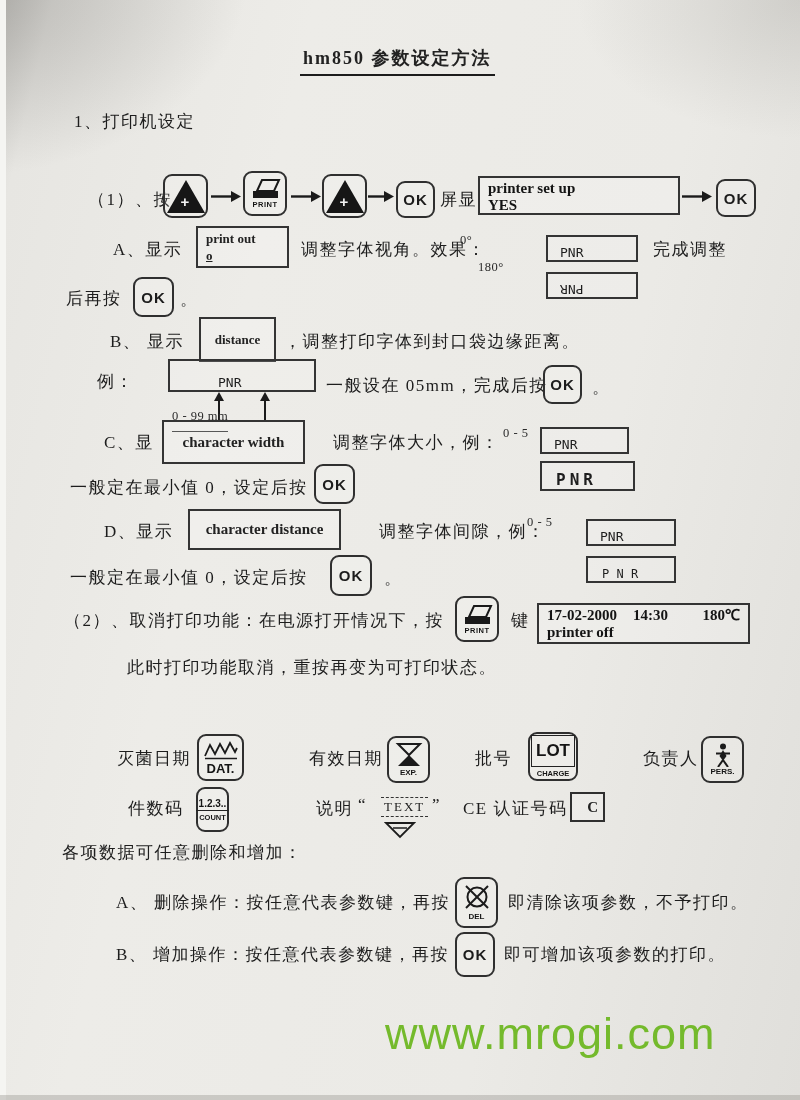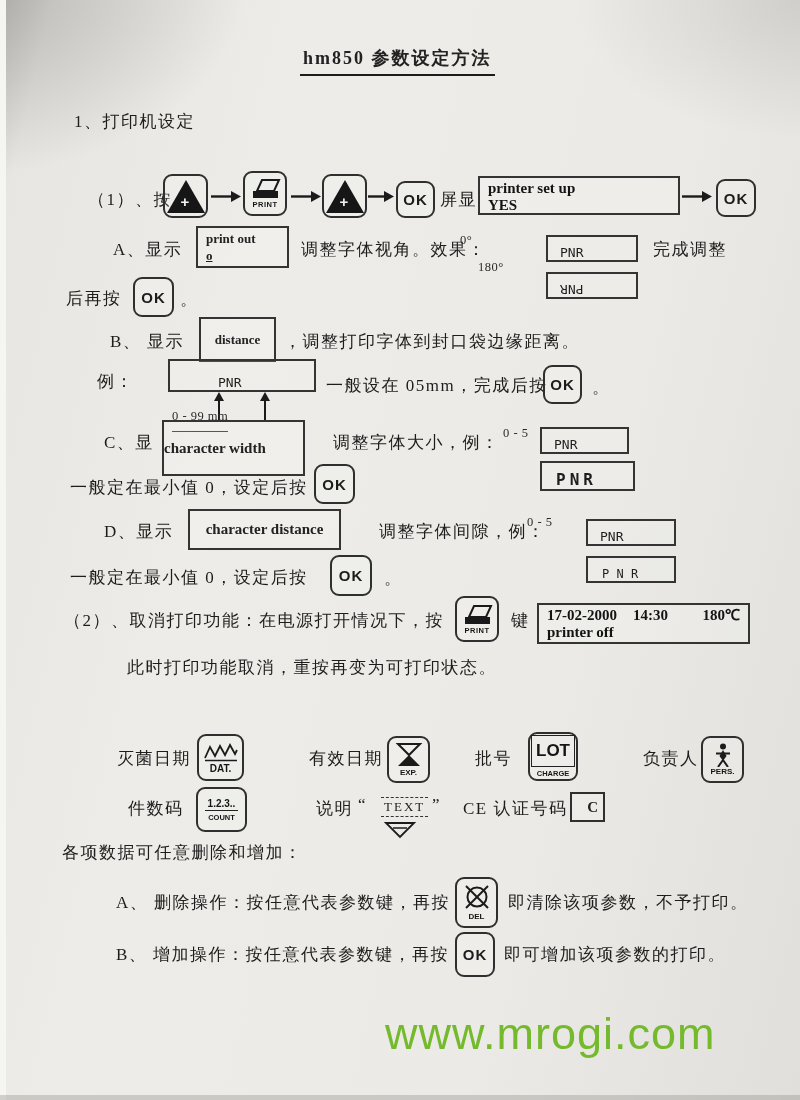--- a/index.html
+++ b/index.html
@@ -143,7 +143,7 @@
   <div class="pos small" style="left:172px;top:409px;border-bottom:1.5px solid #333;padding-bottom:7px">0 - 99 mm</div>
 
   <div class="pos cn" style="left:104px;top:431px">C、显</div>
-  <div class="pos disp" style="left:162px;top:420px;width:143px;height:56px;display:flex;align-items:center;justify-content:flex-start;font-weight:bold;font-size:15px">
+  <div class="pos disp" style="left:162px;top:420px;width:143px;height:44px;display:flex;align-items:center;justify-content:center;font-weight:bold;font-size:15px">
       <span>character width</span>
     </div>
   <div class="pos cn" style="left:333px;top:431px">调整字体大小，例：</div>

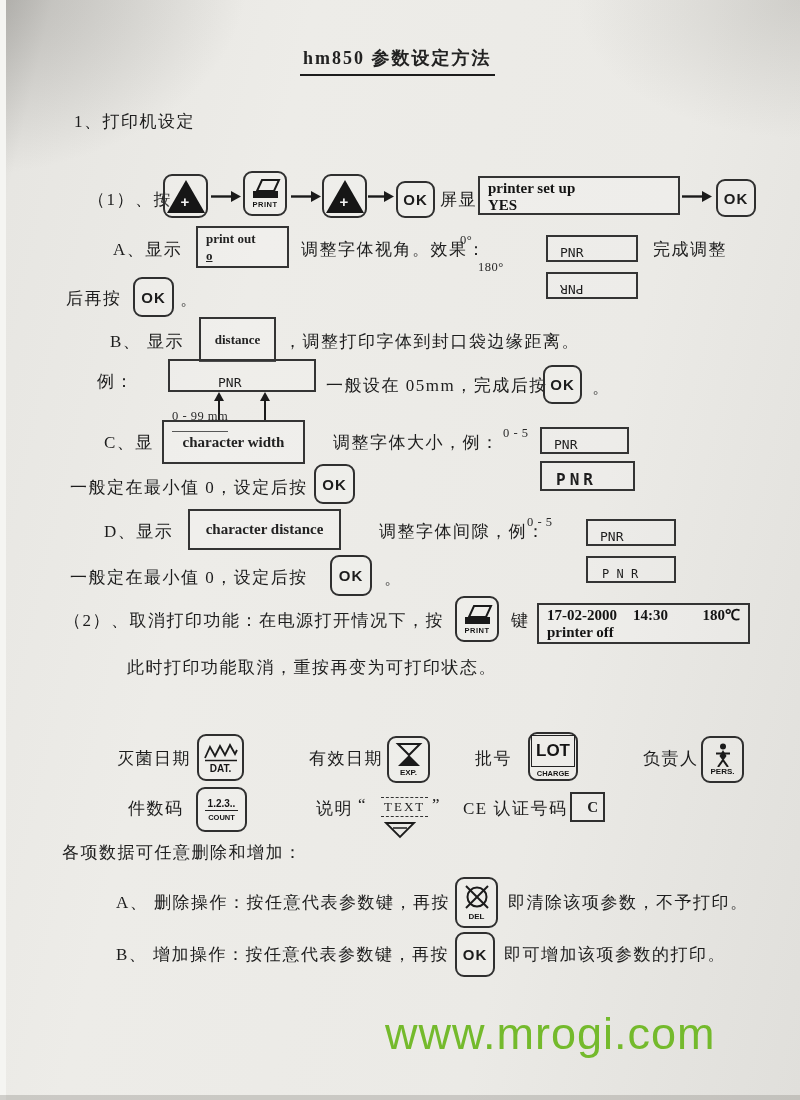--- a/index.html
+++ b/index.html
@@ -203,7 +203,7 @@
       <polyline points="3,17 8,6 13,15 18,5 23,14 28,4 33,13 35,9" fill="none" stroke="#1b1b1b" stroke-width="1.8"></polyline>
       <line x1="3" y1="19.5" x2="35" y2="19.5" stroke="#1b1b1b" stroke-width="1.5"></line>
     </svg>
-    <span class="keylabel" style="font-size:10px">DAT.</span>
+    <span class="keylabel" style="font-size:13px">DAT.</span>
   </div>
 
   <div class="pos cn" style="left:309px;top:747px">有效日期</div>

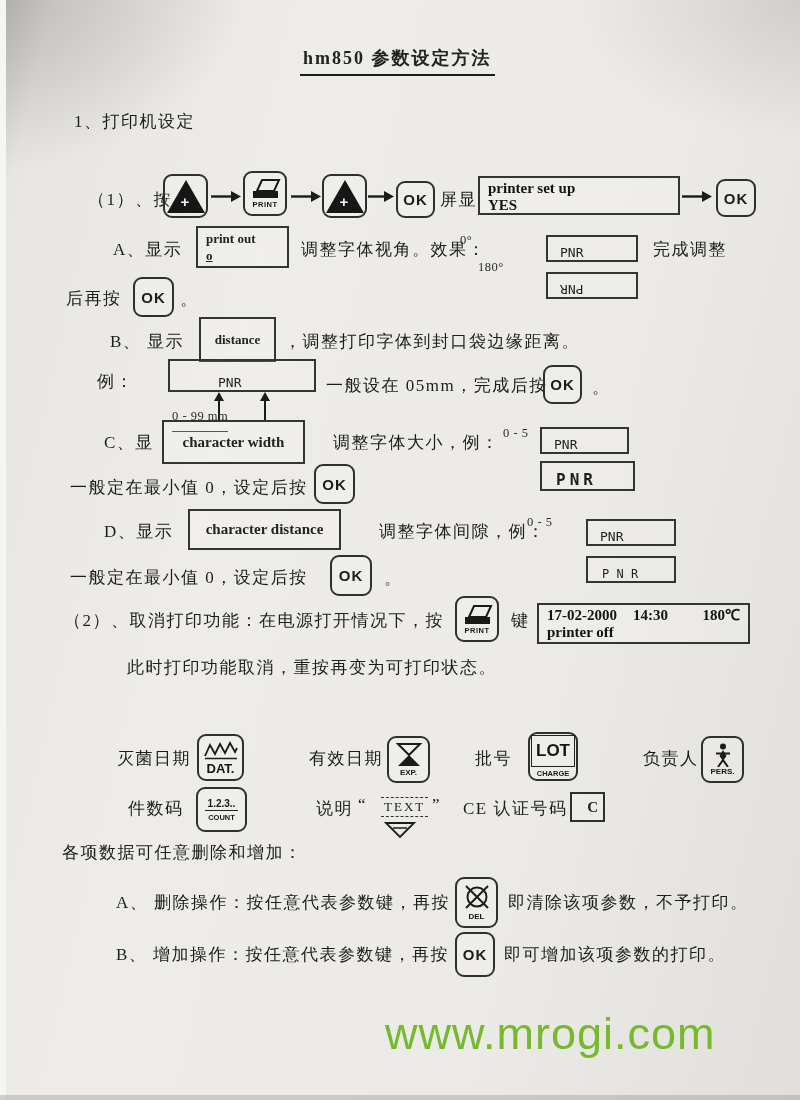--- a/index.html
+++ b/index.html
@@ -234,7 +234,7 @@
   </div>
 
   <div class="pos cn" style="left:128px;top:797px">件数码</div>
-  <div class="pos iconbox" style="left:196px;top:787px;width:51px;height:45px">
+  <div class="pos iconbox" style="left:196px;top:787px;width:33px;height:45px">
     <span class="keylabel" style="font-size:10px;border-bottom:1.5px solid #222;padding:0 3px 1px">1.2.3..</span>
     <span class="keylabel" style="font-size:7.5px;margin-top:2px">COUNT</span>
   </div>

